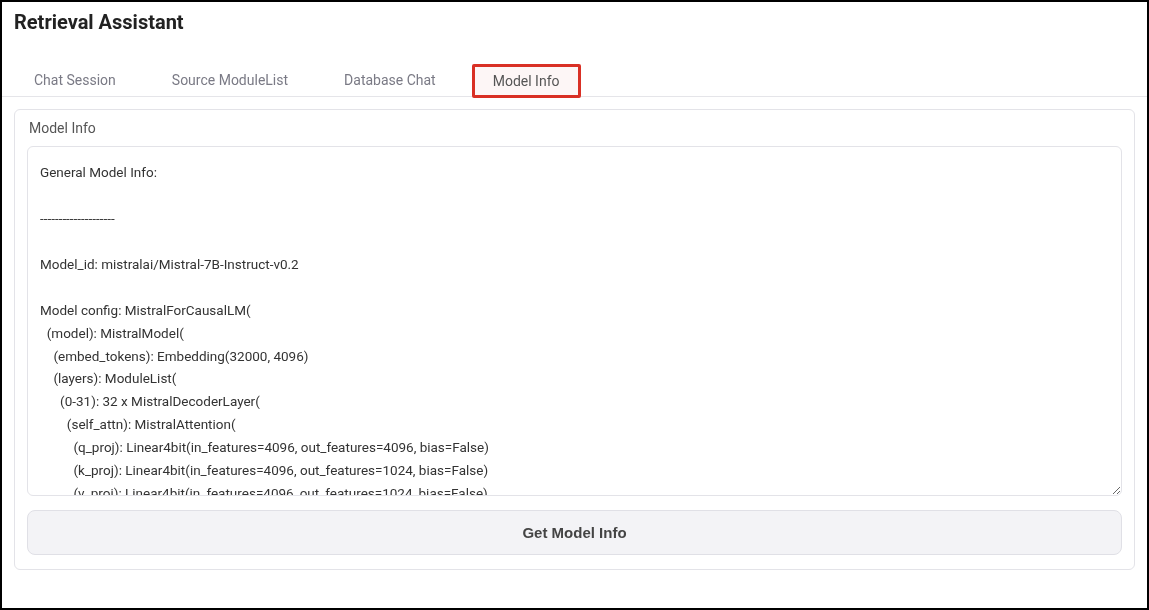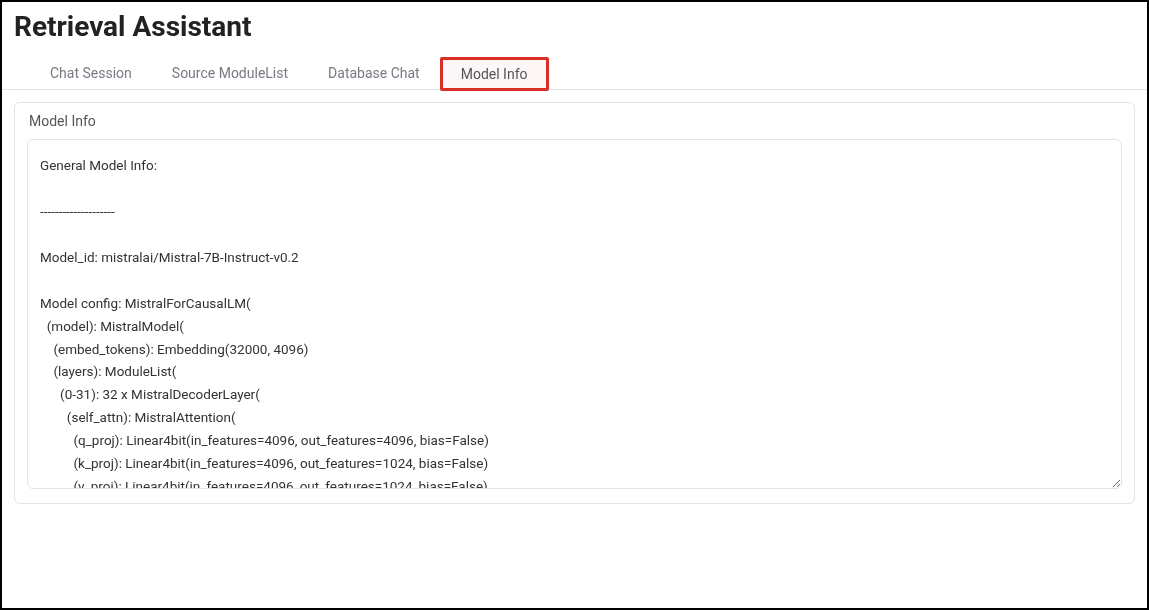--- a/index.html
+++ b/index.html
@@ -19,10 +19,10 @@
       position: relative;
     }
     .title {
-      font-size: 28px;
+      font-size: 20px;
       font-weight: 700;
       color: #222;
-      margin-bottom: 14px;
+      margin-bottom: 30px;
     }
     .tabs {
       display: flex;

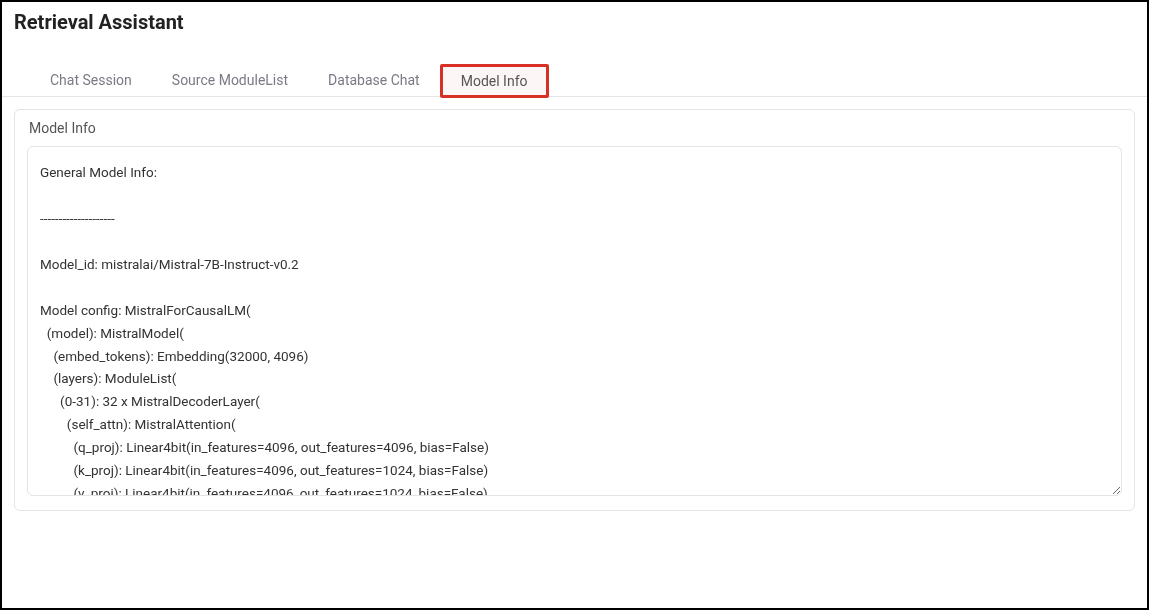--- a/index.html
+++ b/index.html
@@ -26,10 +26,10 @@
     }
     .tabs {
       display: flex;
-      gap: 0;
+      gap: 16px;
       border-bottom: 1px solid #e5e5e9;
       margin: 0 -12px;
-      padding: 0 28px;
+      padding: 0 12px;
     }
     .tab {
       padding: 8px 20px;

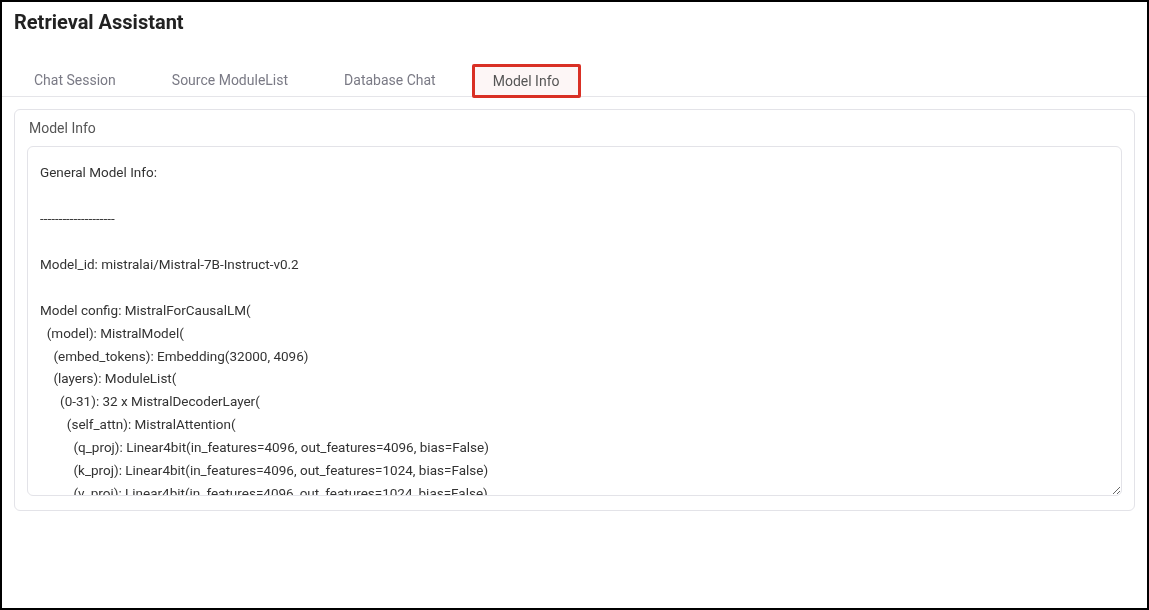--- a/index.html
+++ b/index.html
@@ -137,6 +137,7 @@
       </span>
     </div>
 
+    <button class="get-btn">Get Model Info</button>
   </div>
 
 </div>

